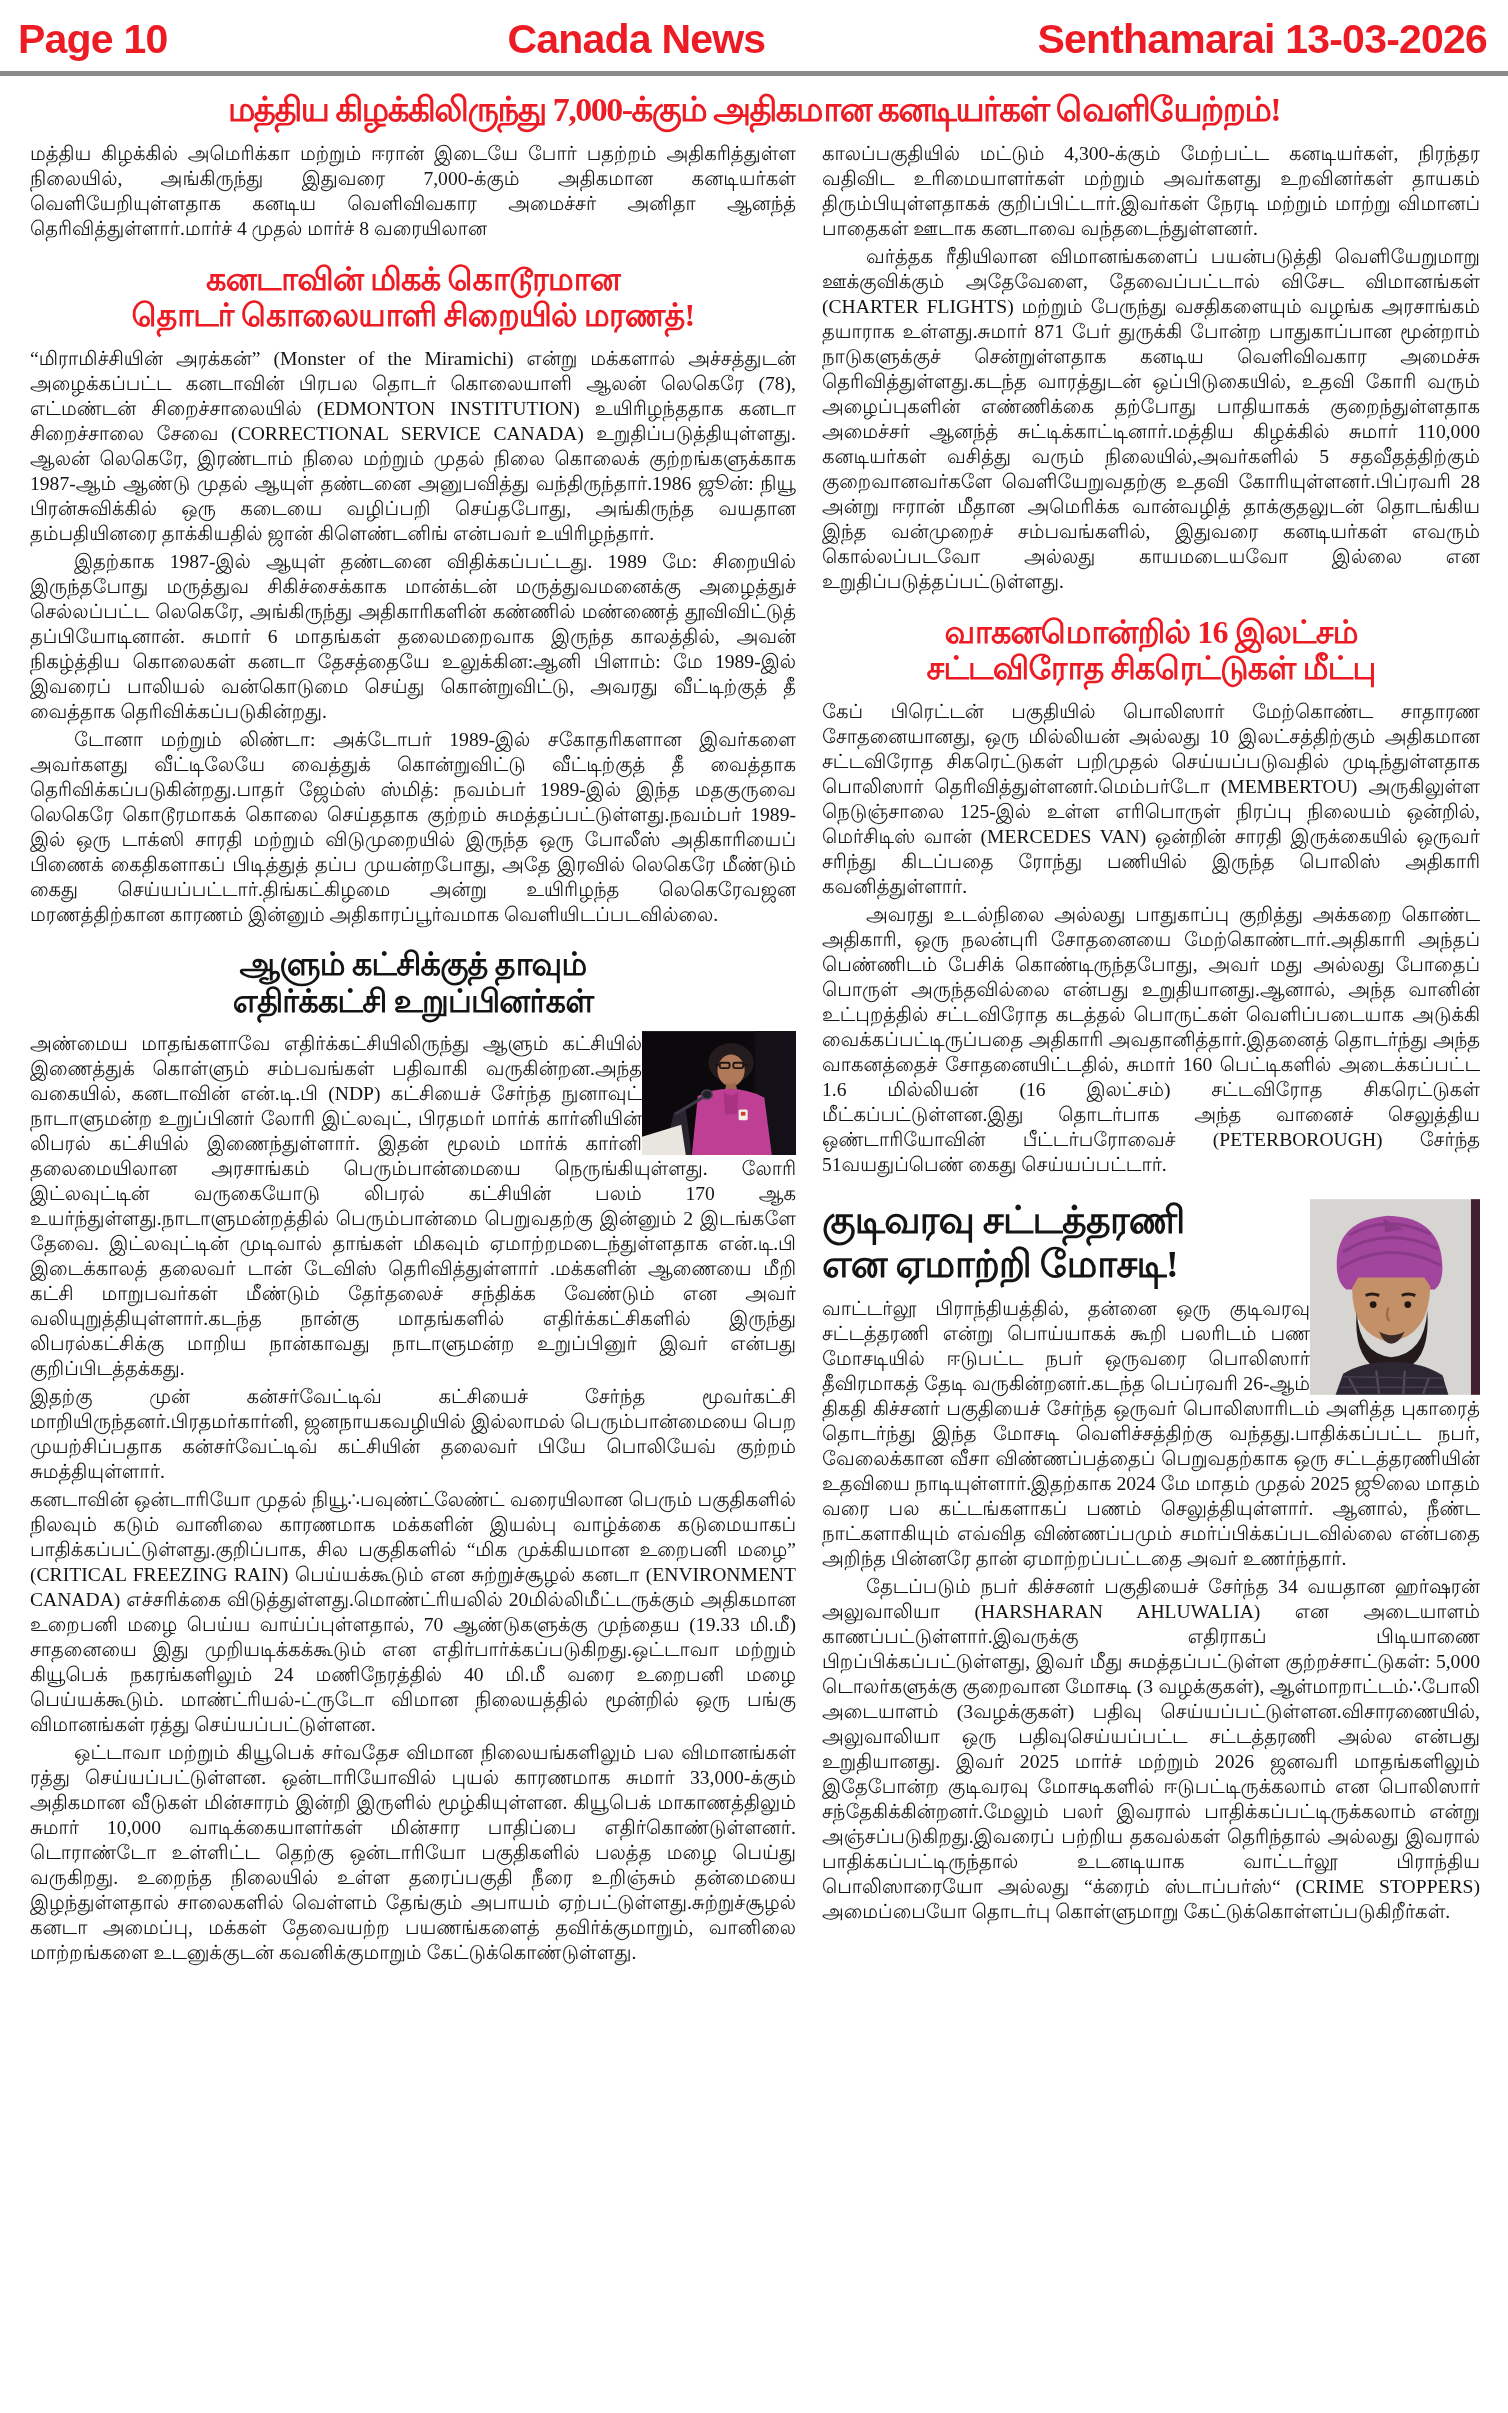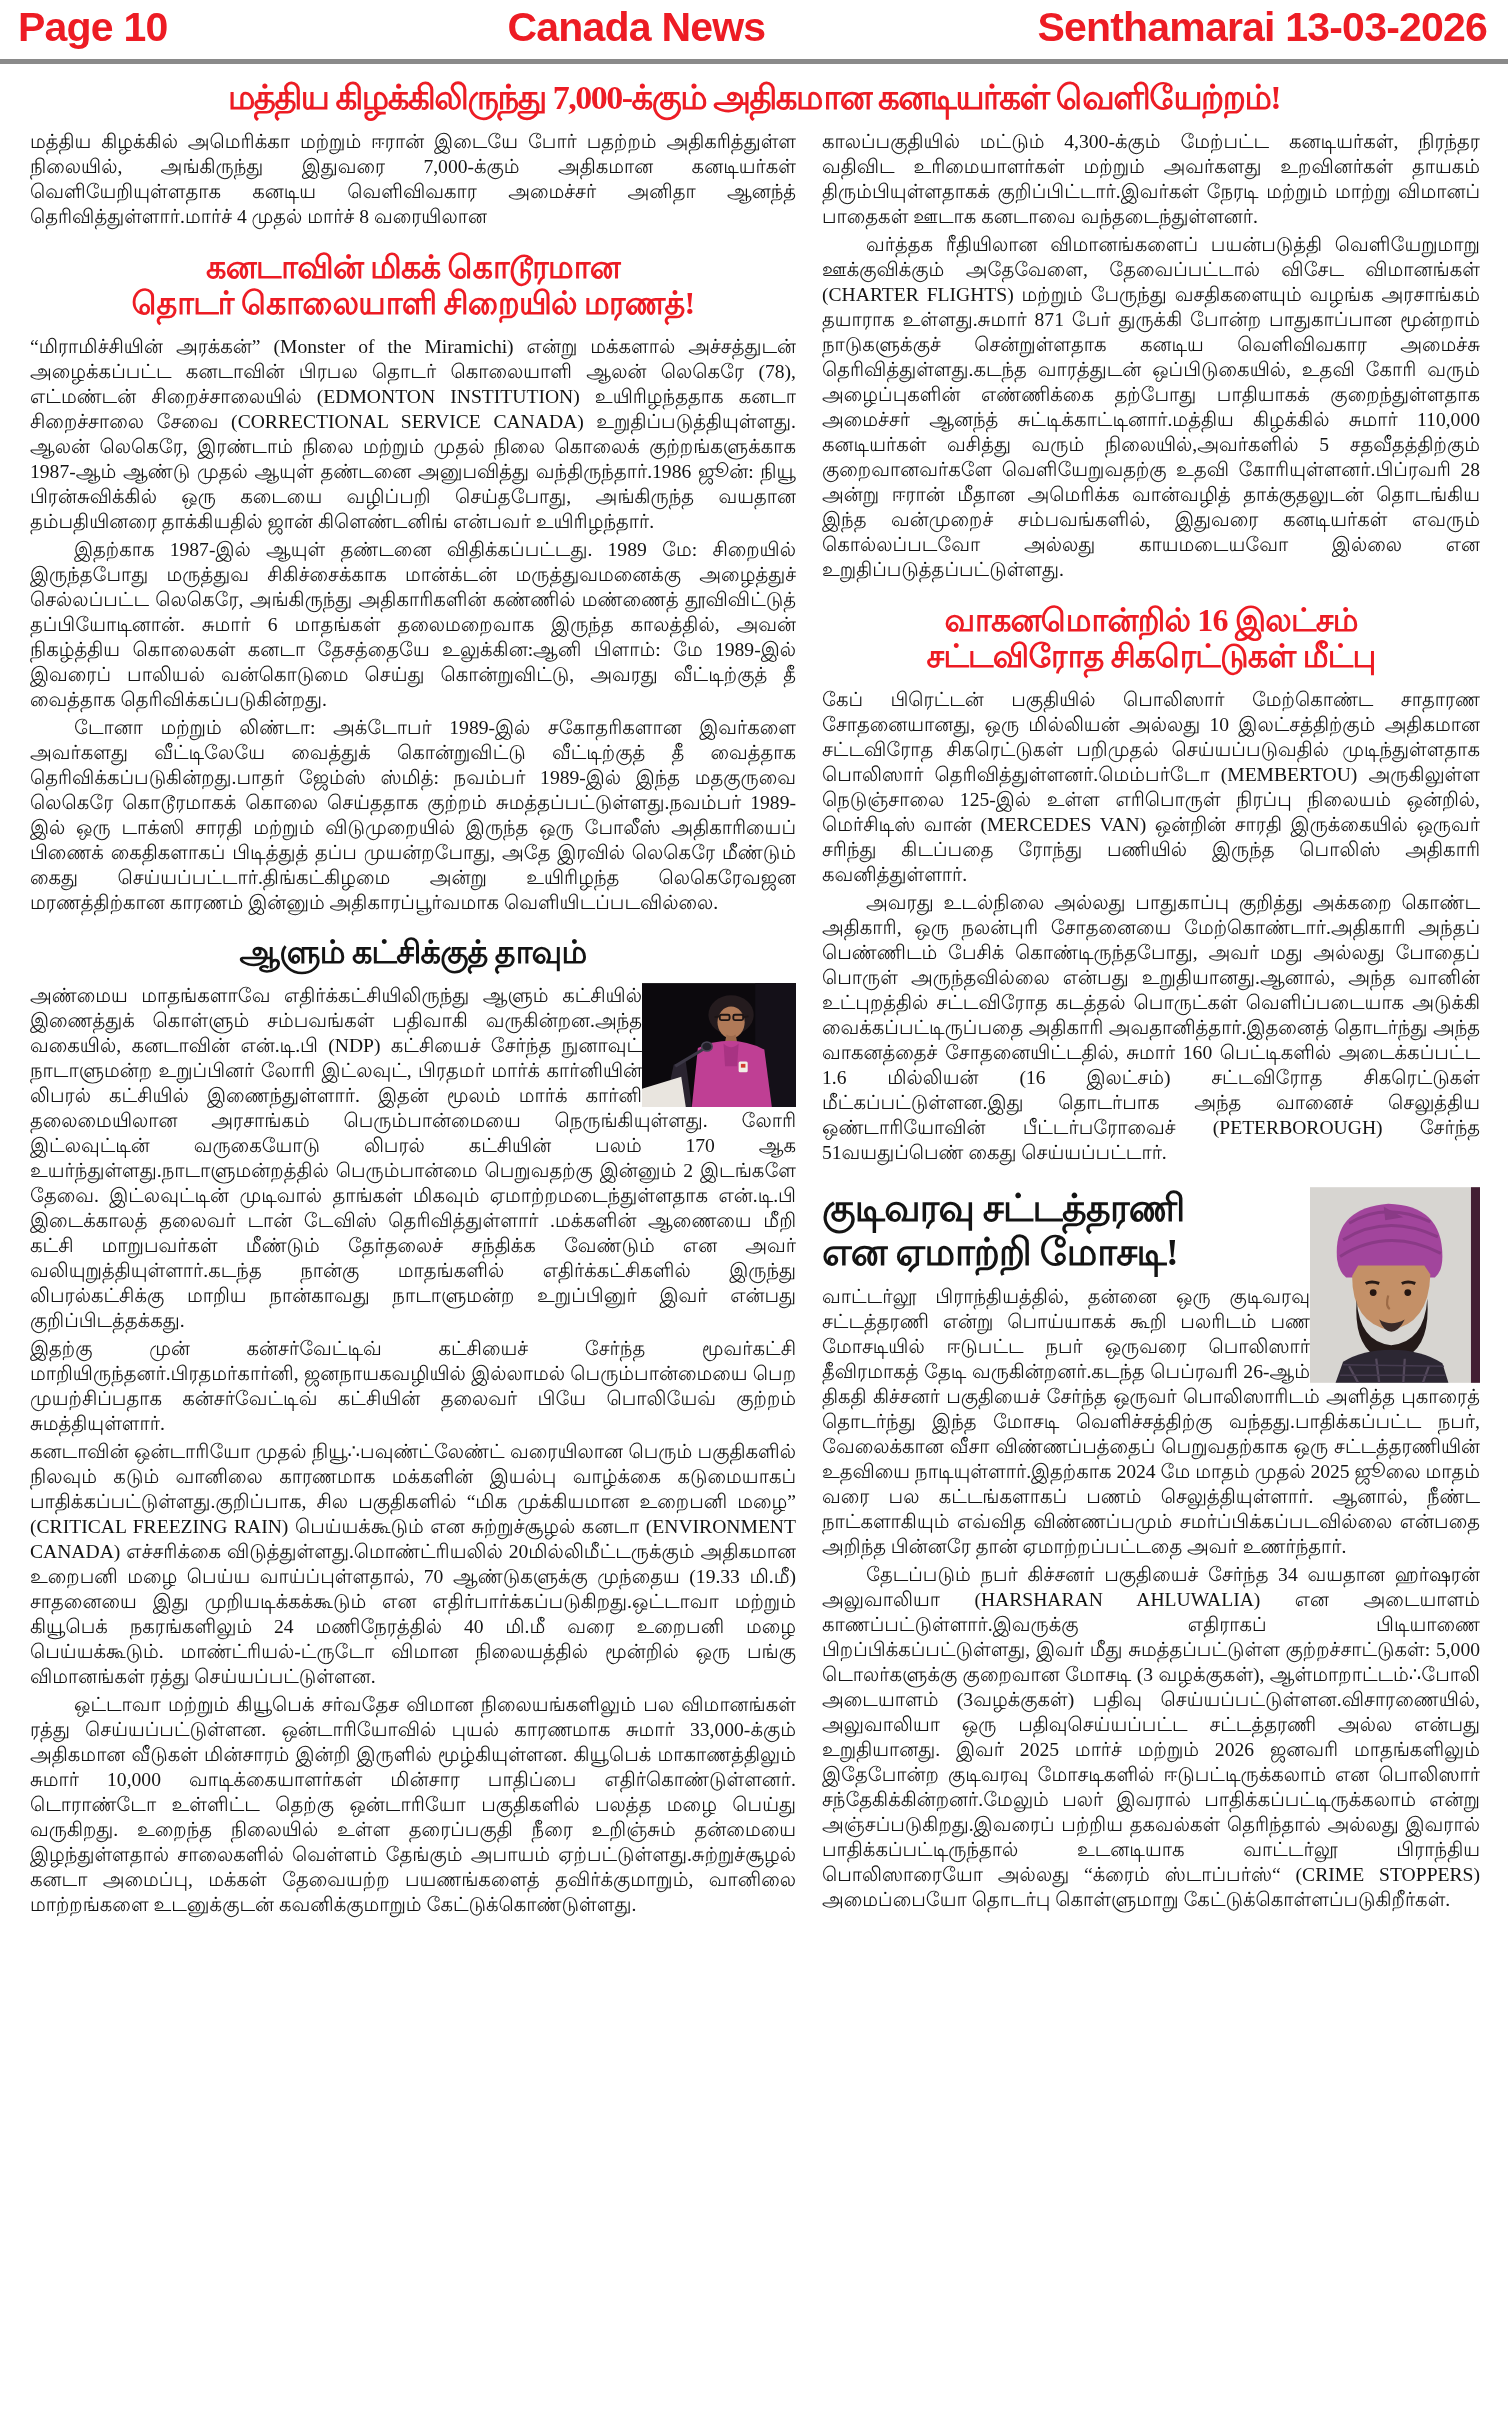--- a/index.html
+++ b/index.html
@@ -11,7 +11,7 @@
   body{width:1508px;font-family:"Liberation Serif","DejaVu Serif",serif;color:var(--text_black);}
   .page{position:relative;width:1508px;height:2413px;background:#fff;overflow:hidden;}
   .masthead{display:flex;justify-content:space-between;align-items:flex-start;
-    padding:4px 21px 0 18px;color:var(--headline_red);
+    padding:16px 21px 0 18px;color:var(--headline_red);
     font-family:"Liberation Sans","DejaVu Sans",sans-serif;font-weight:700;font-size:41px;letter-spacing:-0.8px;}
   .mh-center{margin-left:68px;}
   .rule{height:5.3px;background:var(--rule_grey);margin-top:7.5px;}

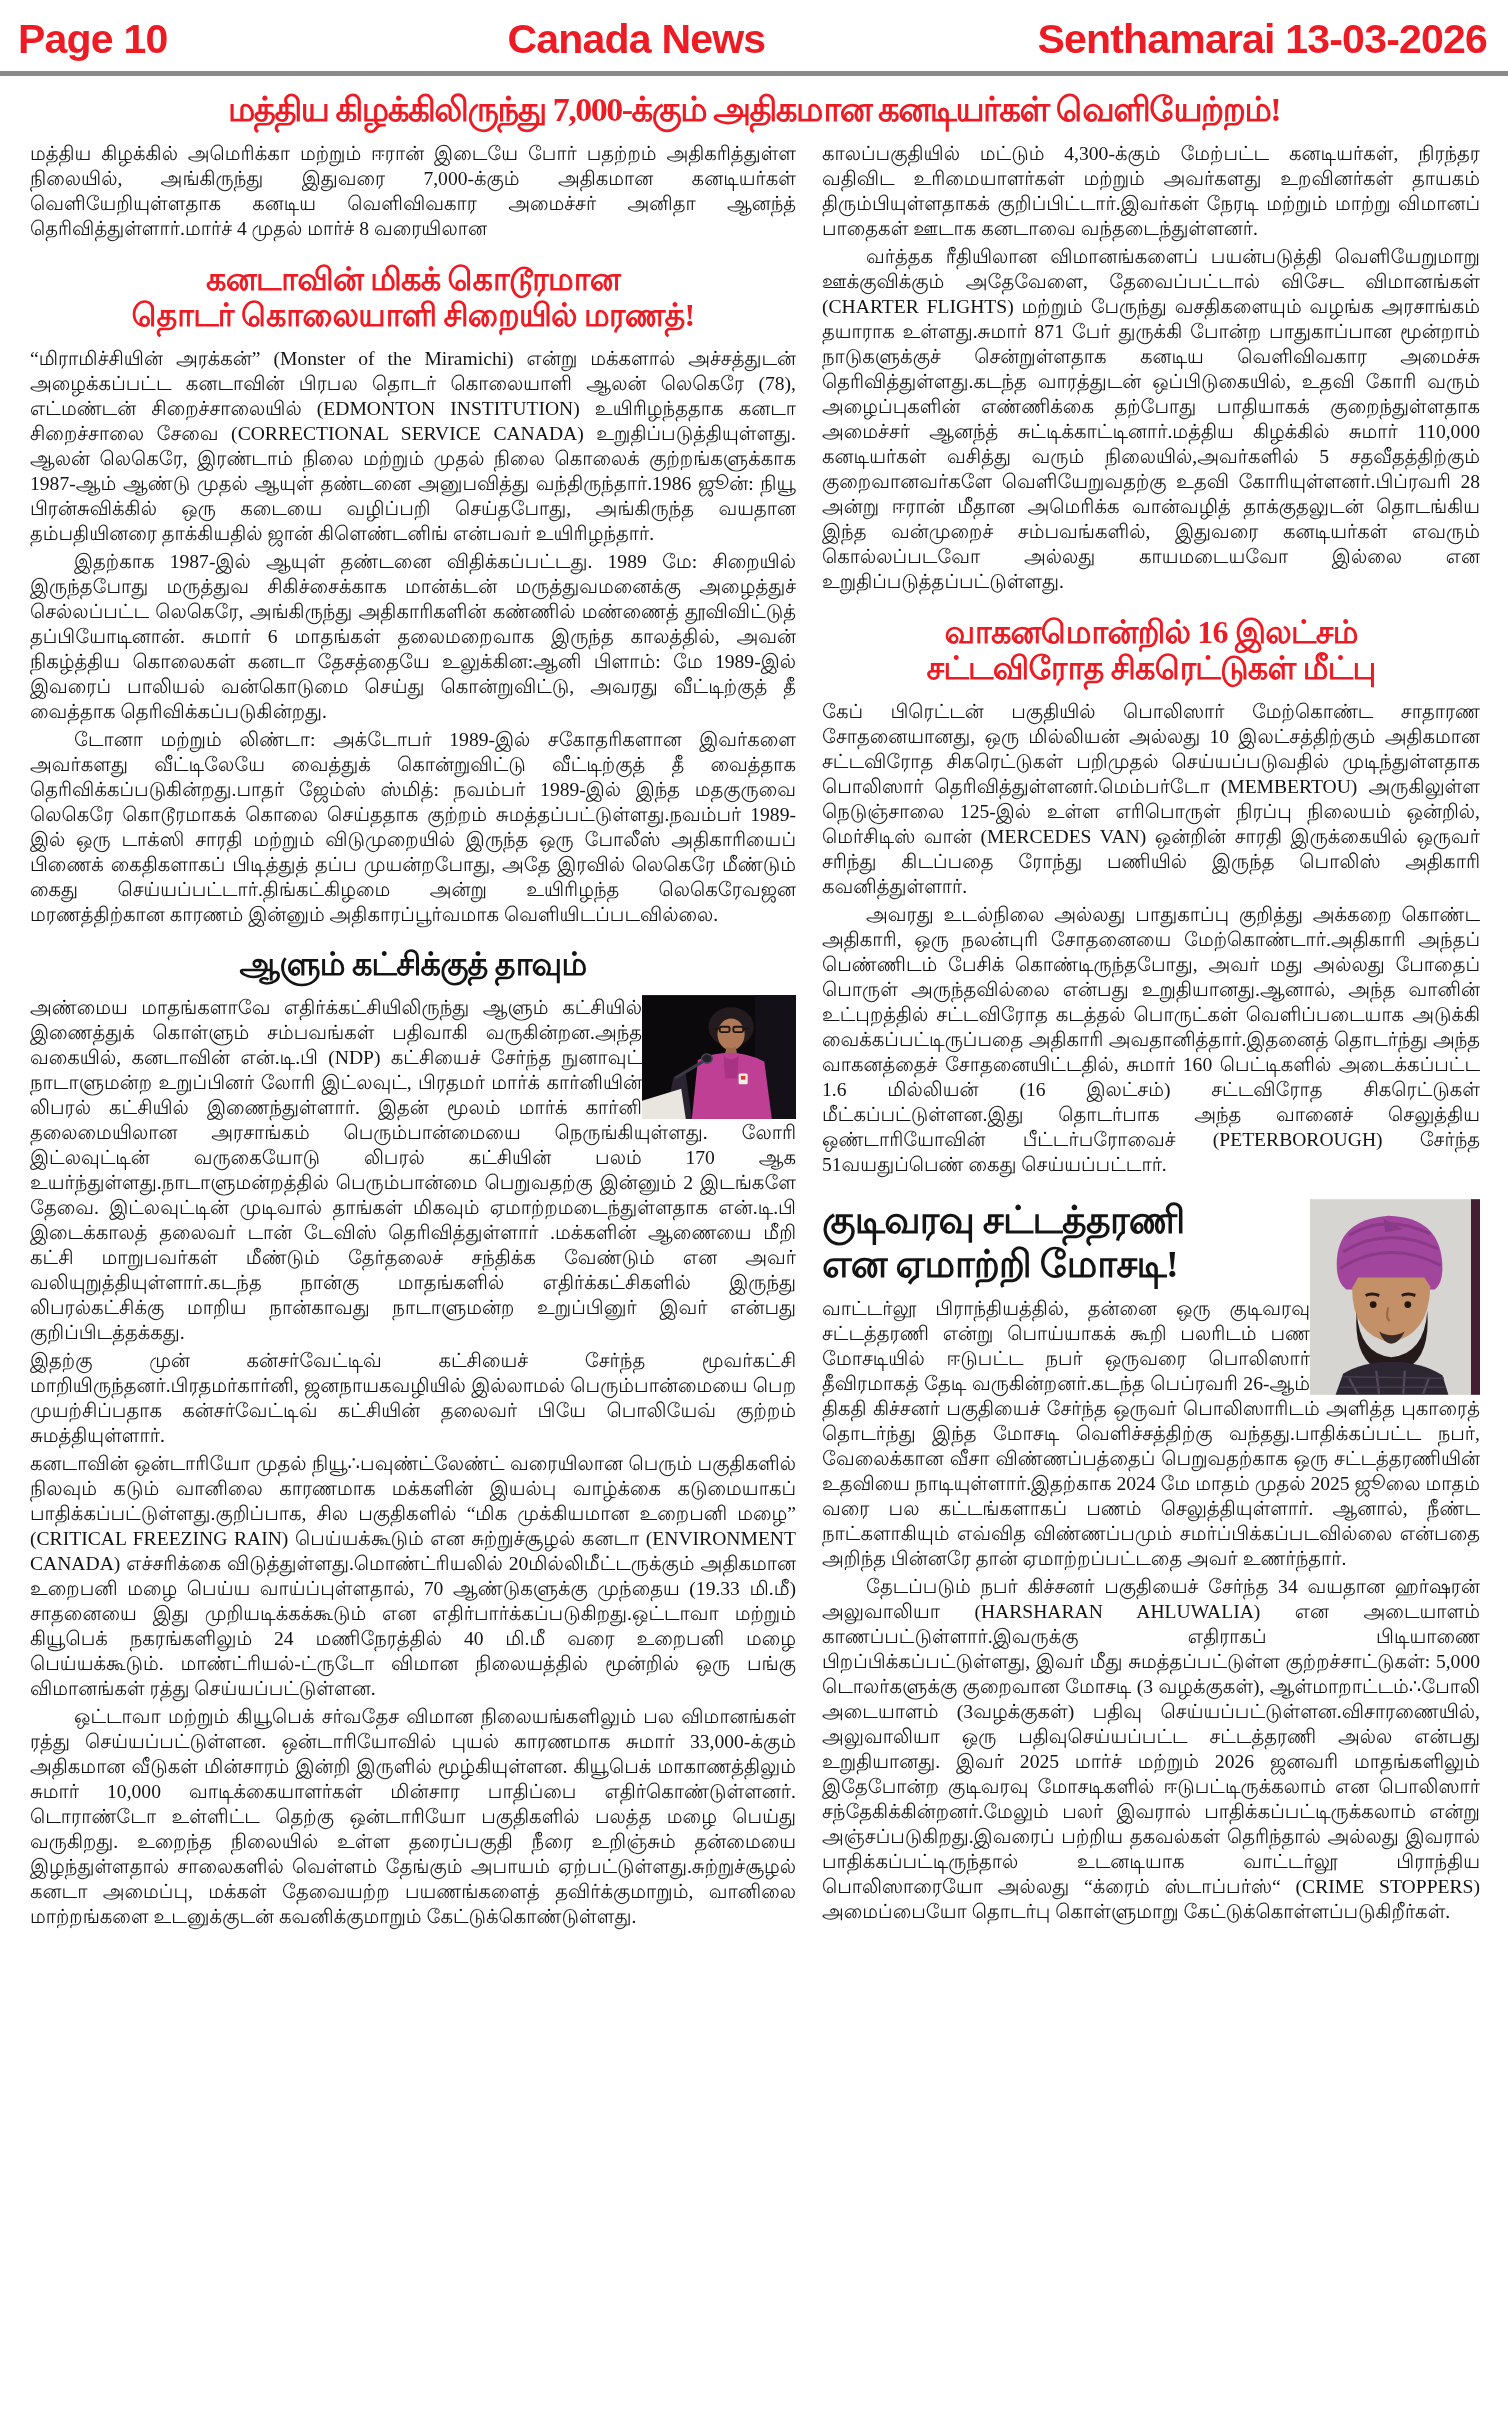--- a/index.html
+++ b/index.html
@@ -65,6 +65,7 @@
 
       <h2 class="head black">
         <span>ஆளும் கட்சிக்குத் தாவும்</span><br>
+        <span>எதிர்க்கட்சி உறுப்பினர்கள்</span>
       </h2>
       <div class="article-flow clearfix">
         <figure class="photo photo-podium">

